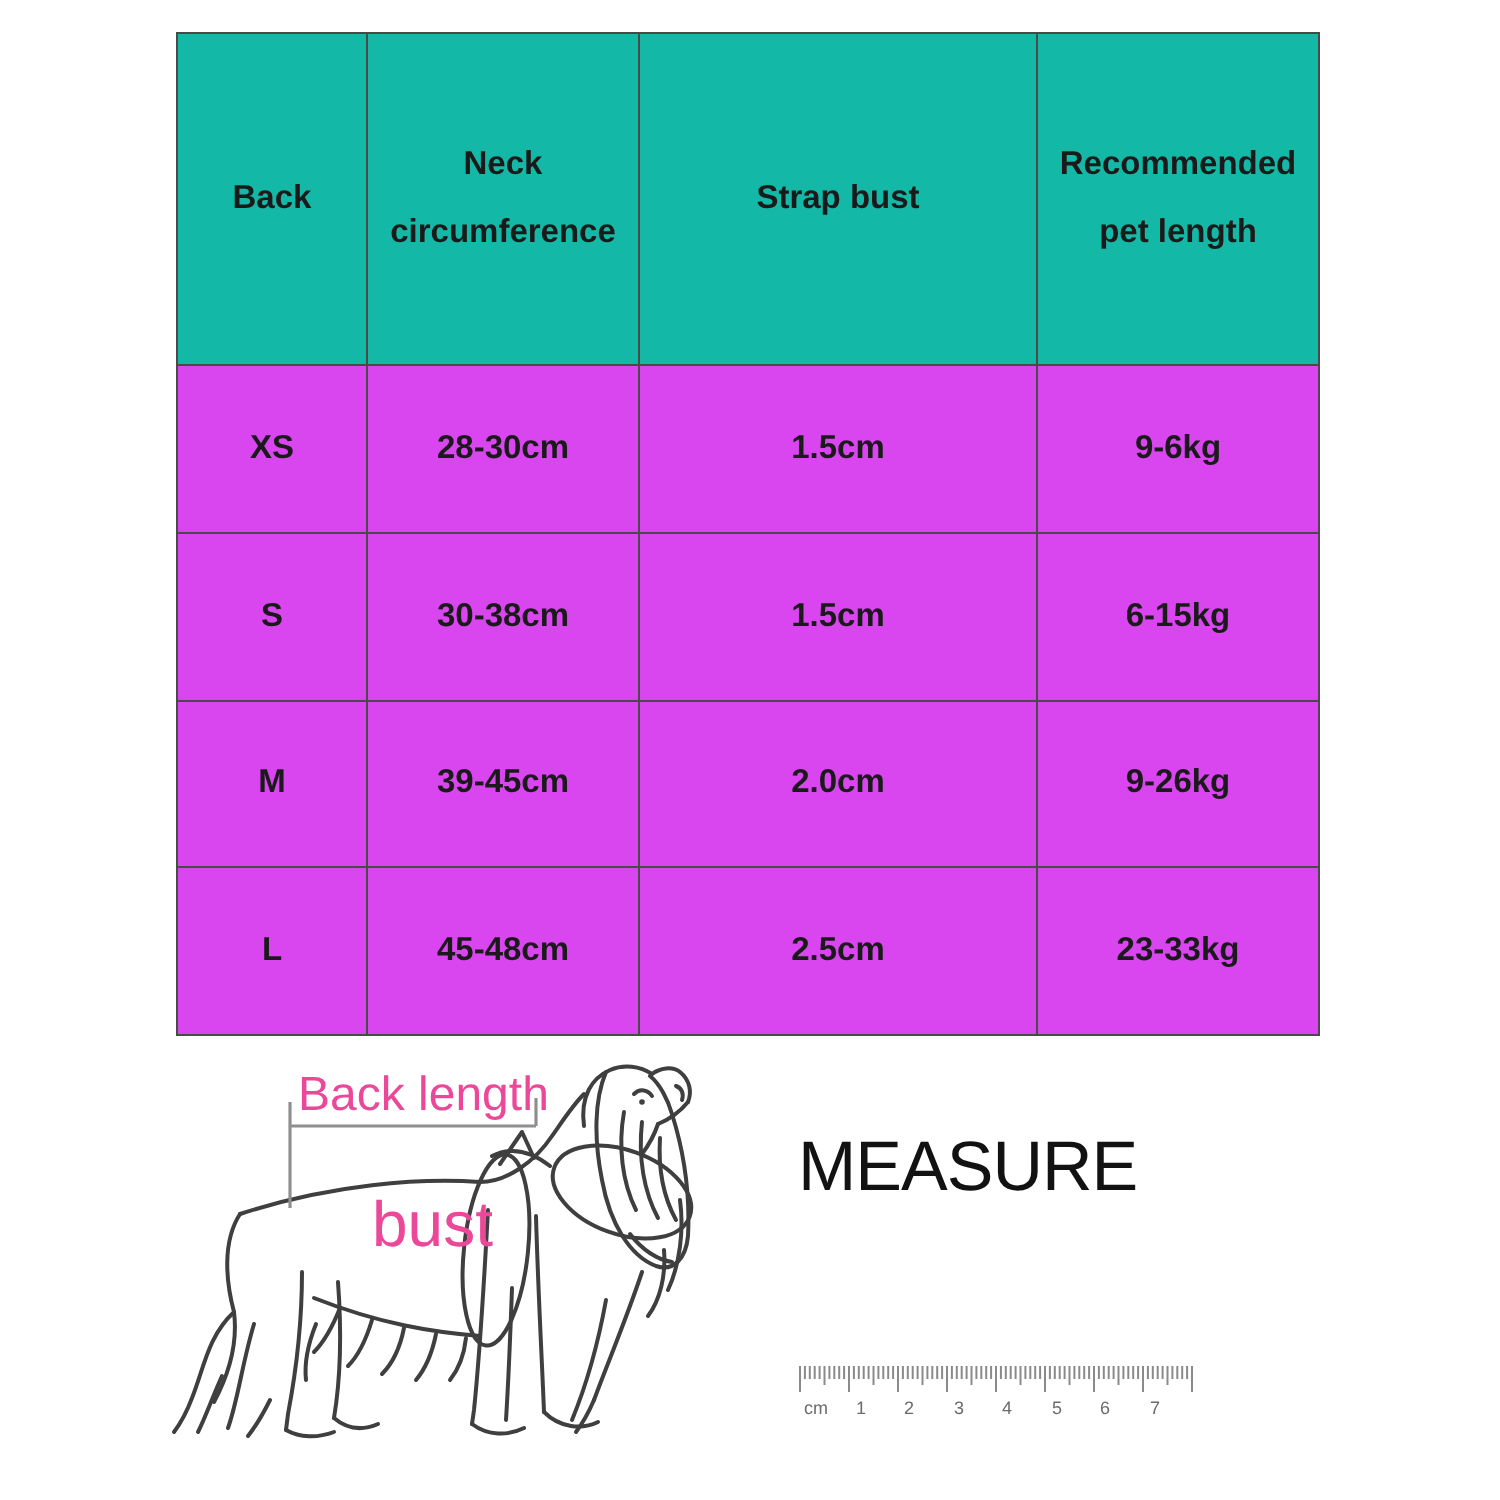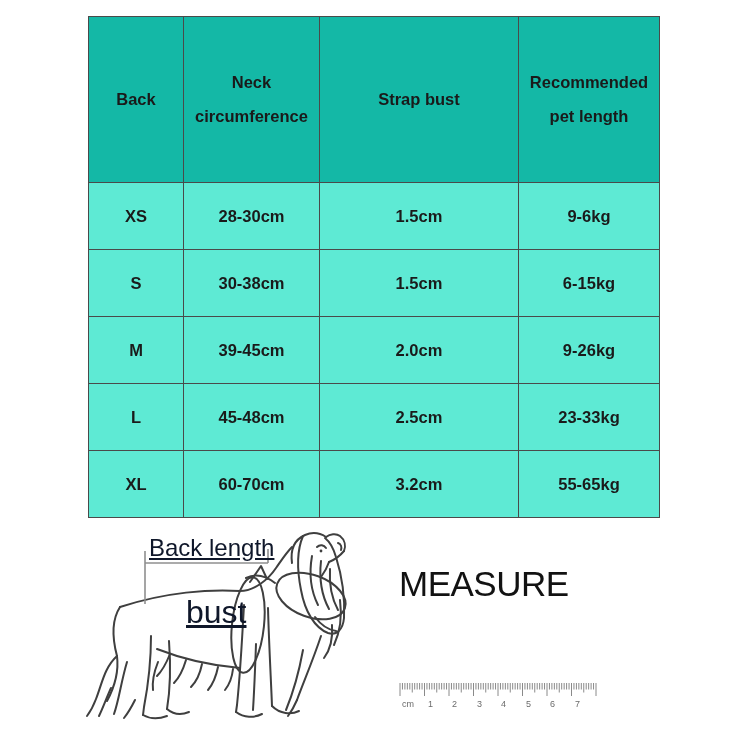--- a/index.html
+++ b/index.html
@@ -22,7 +22,7 @@
     background:#14b8a6;height:165px;line-height:2.05;font-size:16.5px;
   }
   table.size-chart tbody tr{height:67px;}
-  table.size-chart tbody td{background:#5eead4;}
+  table.size-chart tbody td{background:#d946ef;}
   
   .gray-label{position:absolute;color:#0f172a;line-height:1;text-decoration:underline;}
   .lbl-backlength{left:149px;top:536px;font-size:24px;}

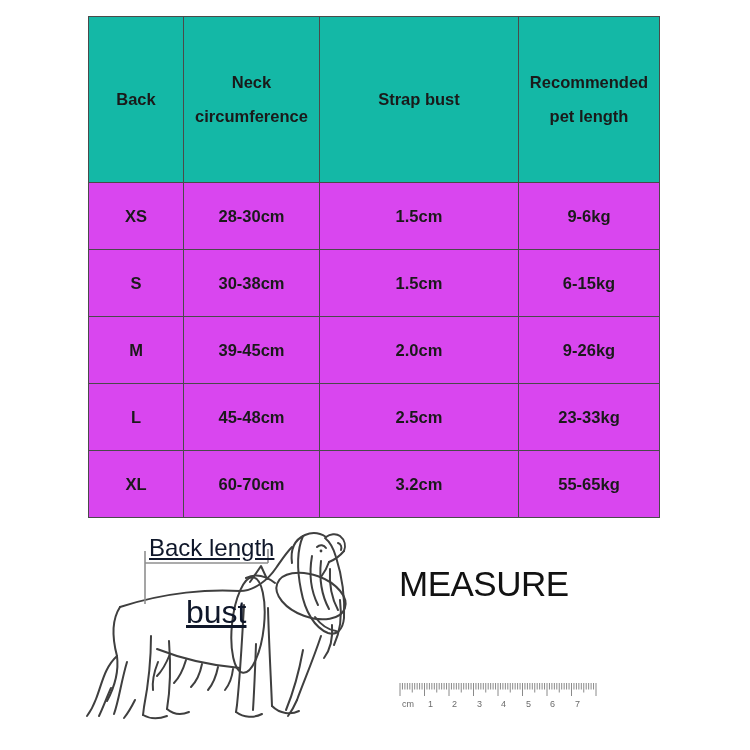--- a/index.html
+++ b/index.html
@@ -78,12 +78,6 @@
         <td>45-48cm</td>
         <td>2.5cm</td>
         <td>23-33kg</td>
-      </tr>
-      <tr>
-        <td>XL</td>
-        <td>60-70cm</td>
-        <td>3.2cm</td>
-        <td>55-65kg</td>
       </tr>
     </tbody>
   </table>

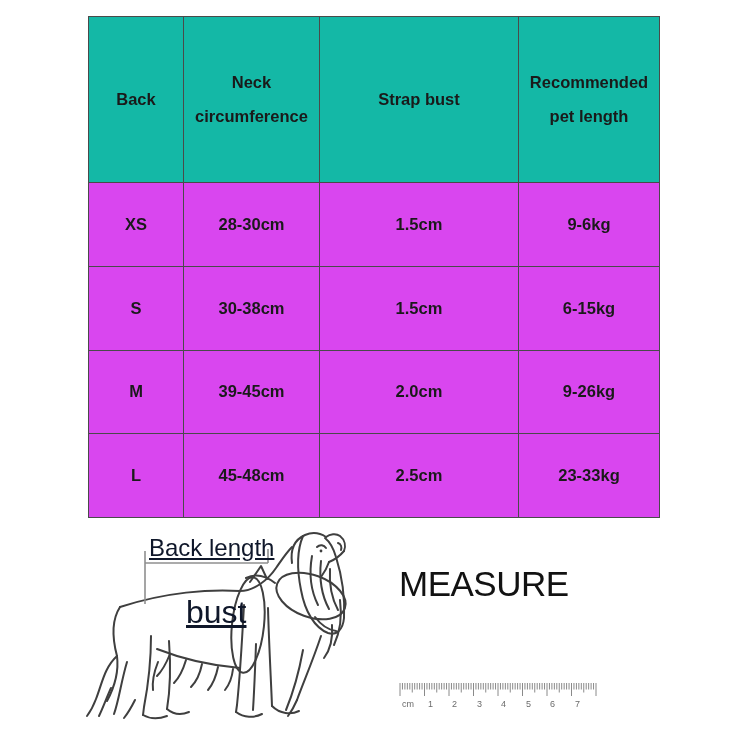--- a/index.html
+++ b/index.html
@@ -24,7 +24,7 @@
   table.size-chart tbody tr{height:67px;}
   table.size-chart tbody td{background:#d946ef;}
   
-  .gray-label{position:absolute;color:#0f172a;line-height:1;text-decoration:underline;}
+  .gray-label{position:absolute;color:#ec4899;line-height:1;}
   .lbl-backlength{left:149px;top:536px;font-size:24px;}
   .lbl-bust{left:186px;top:596px;font-size:32px;}
   .measure-title{

